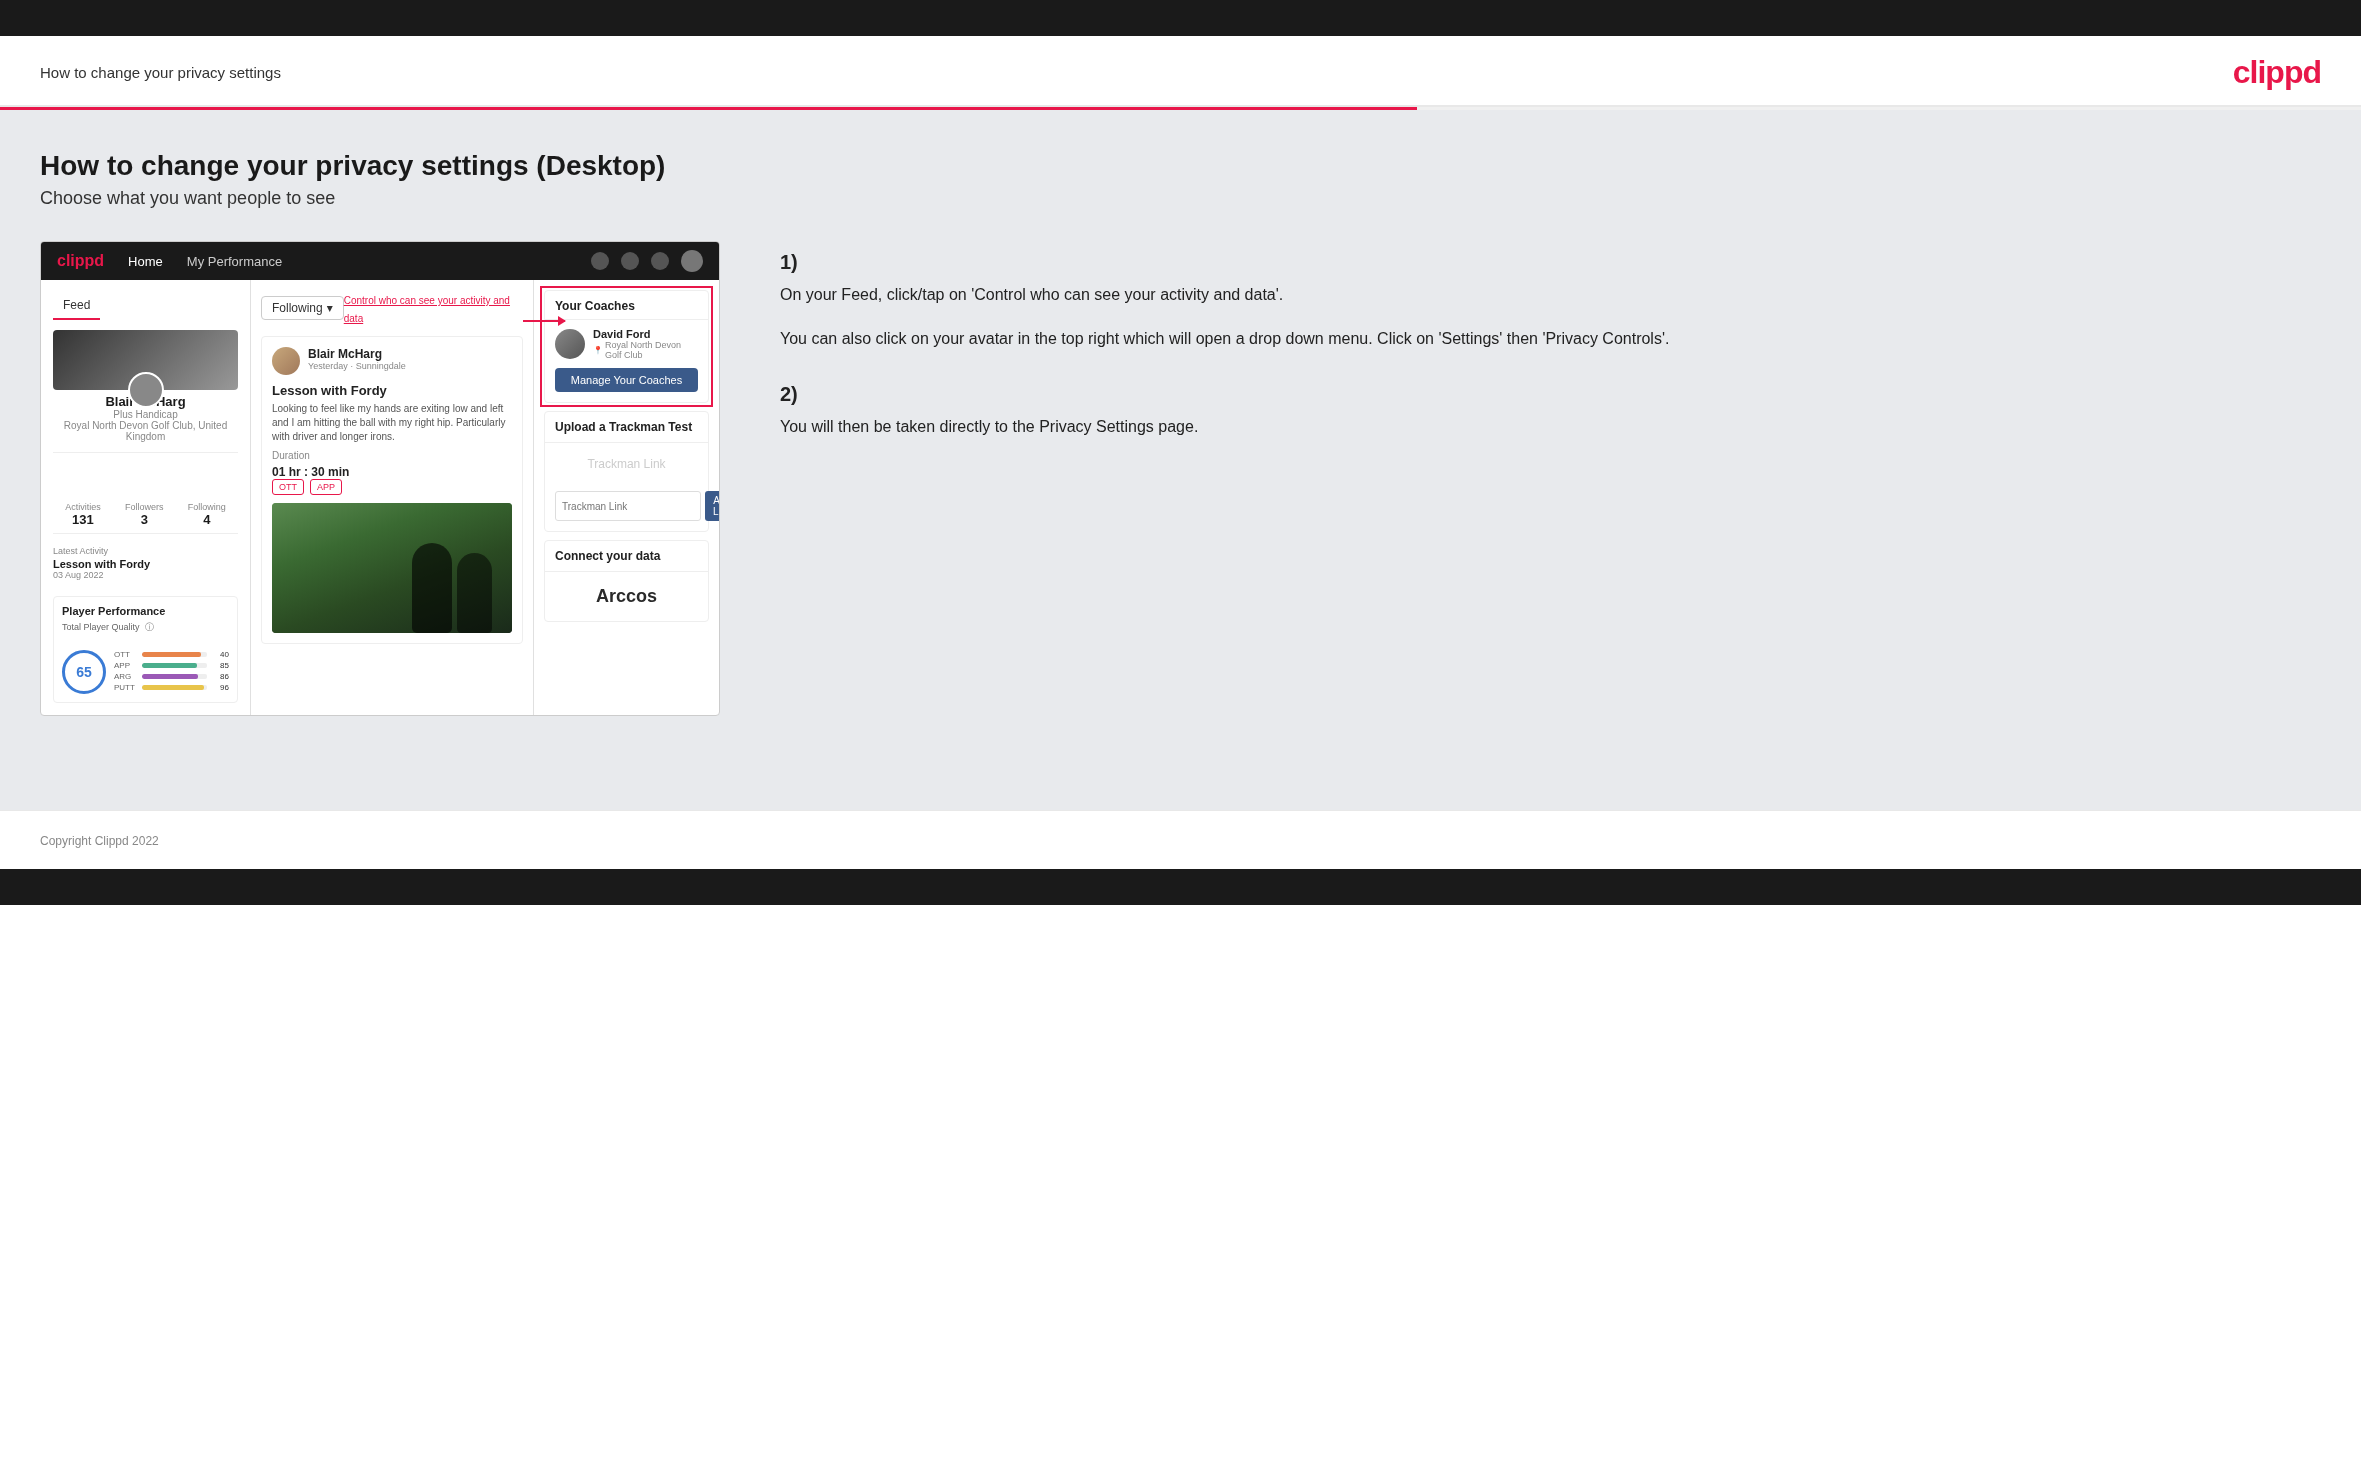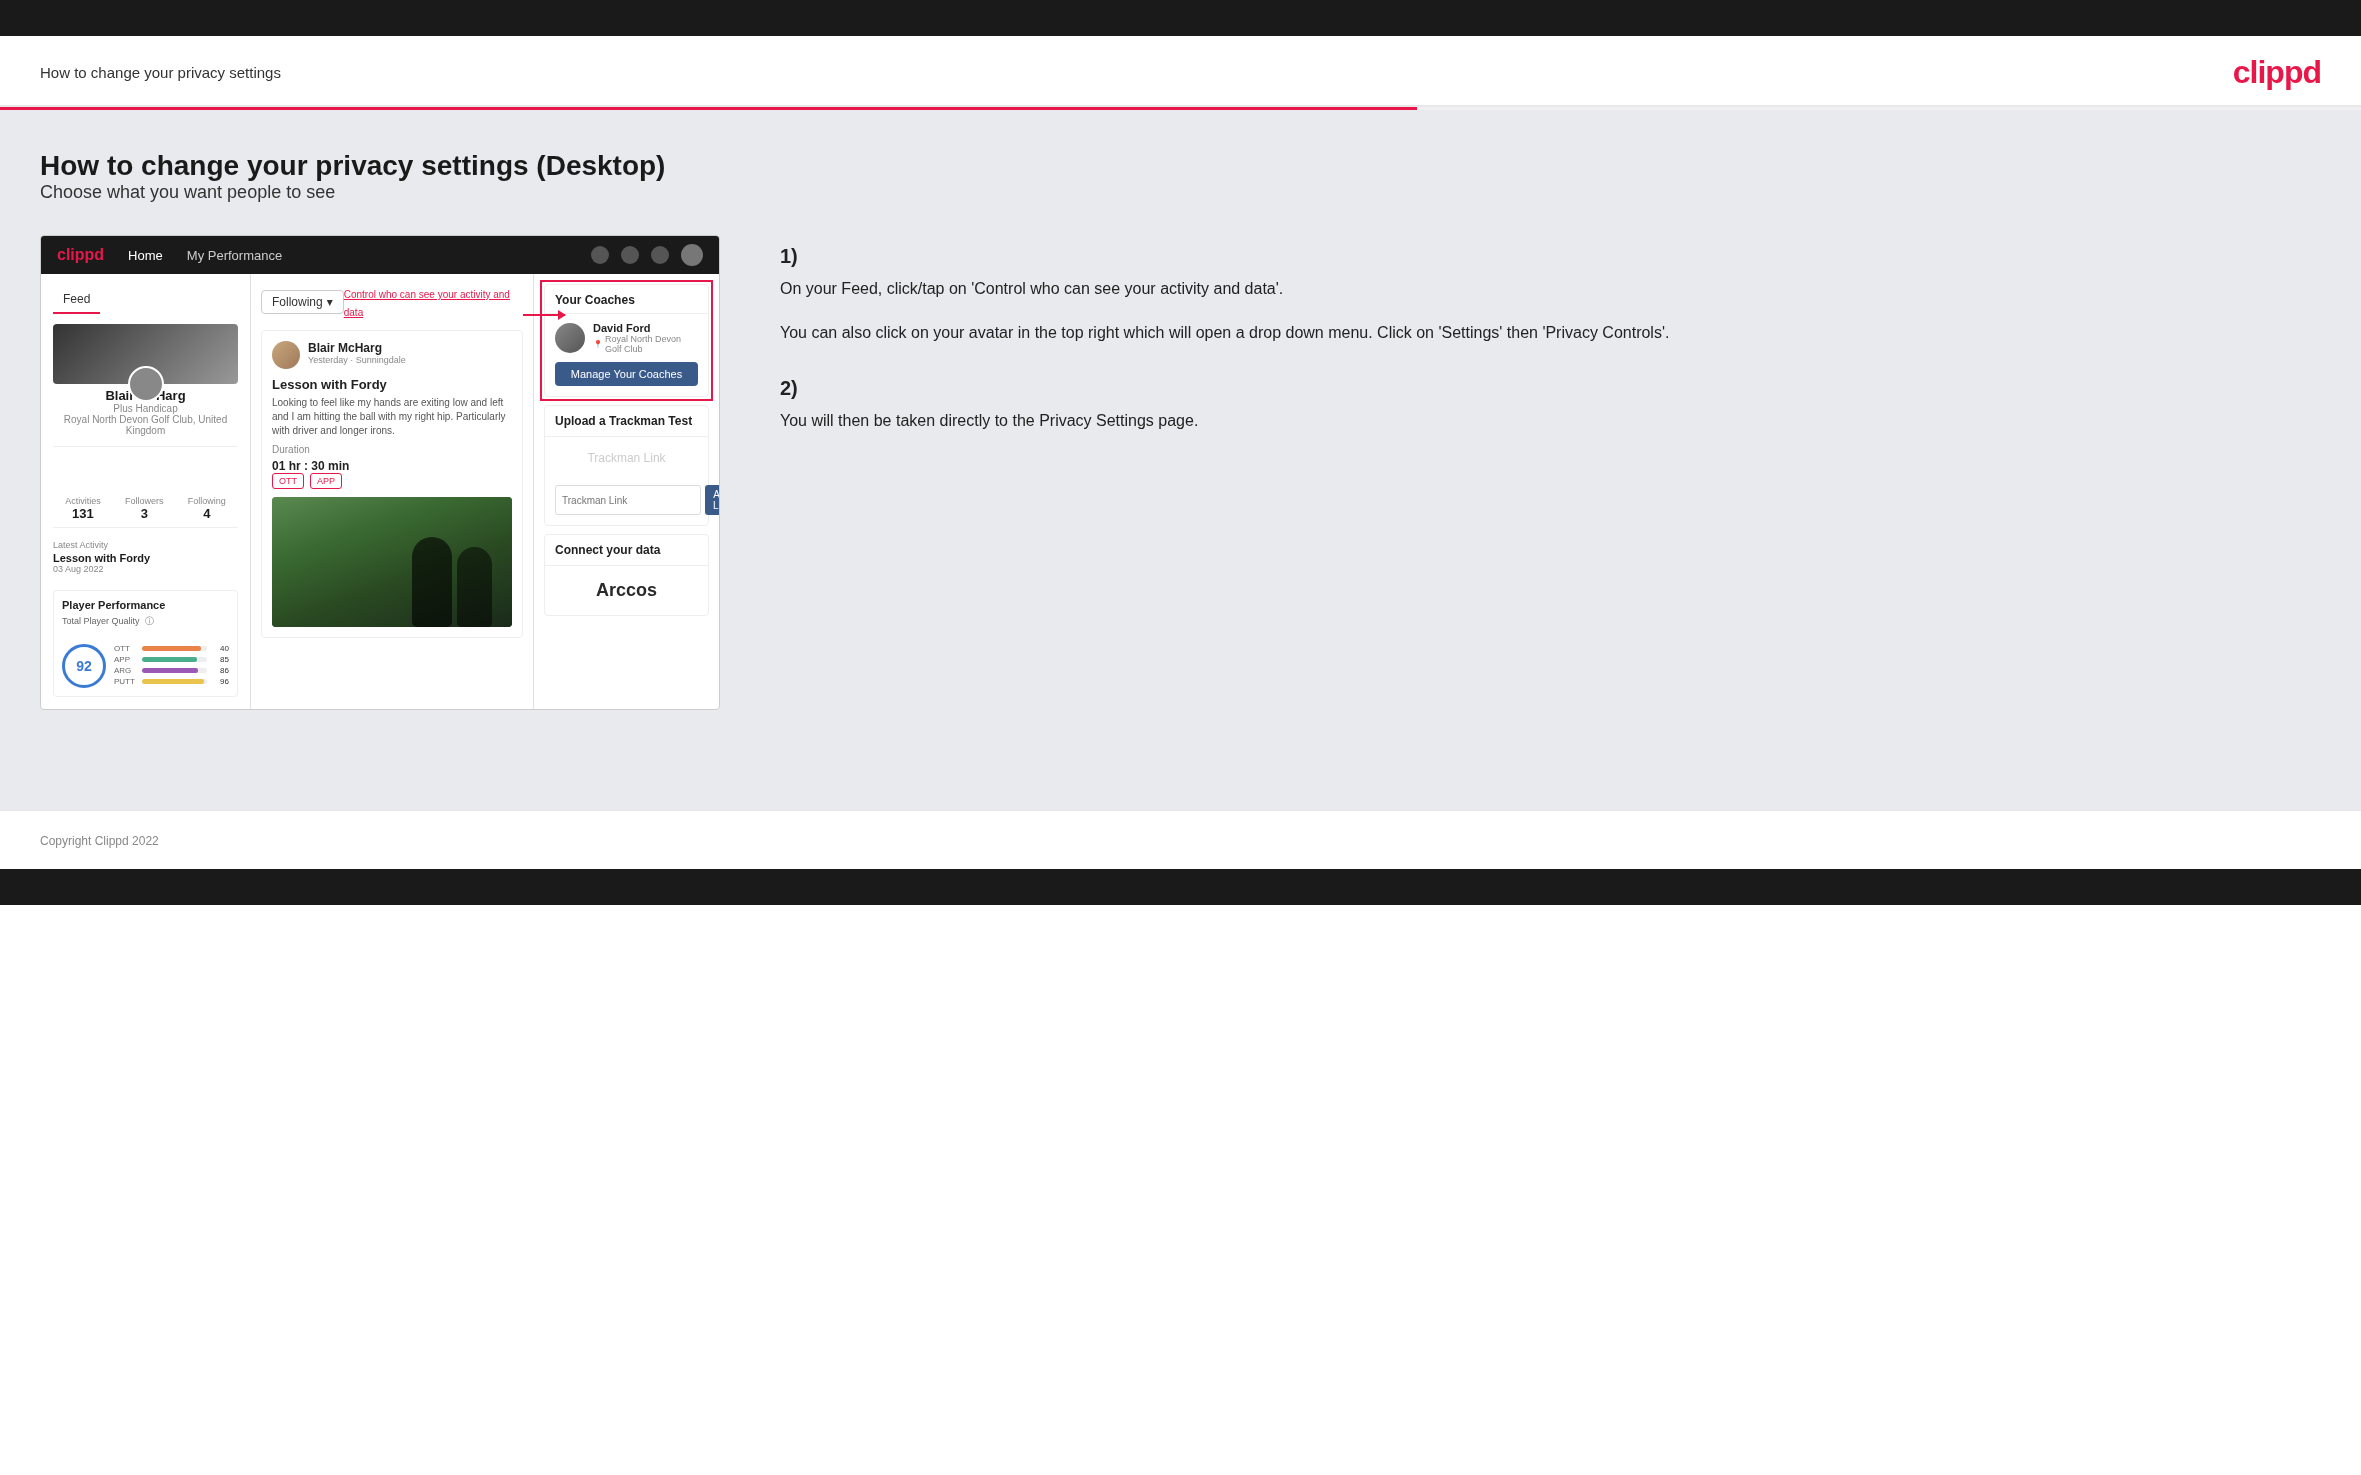--- a/index.html
+++ b/index.html
@@ -50,6 +50,7 @@
       font-size: 28px;
       font-weight: bold;
       color: #1a1a1a;
+      margin-bottom: 6px;
     }
     .page-title-block p {
       font-size: 18px;

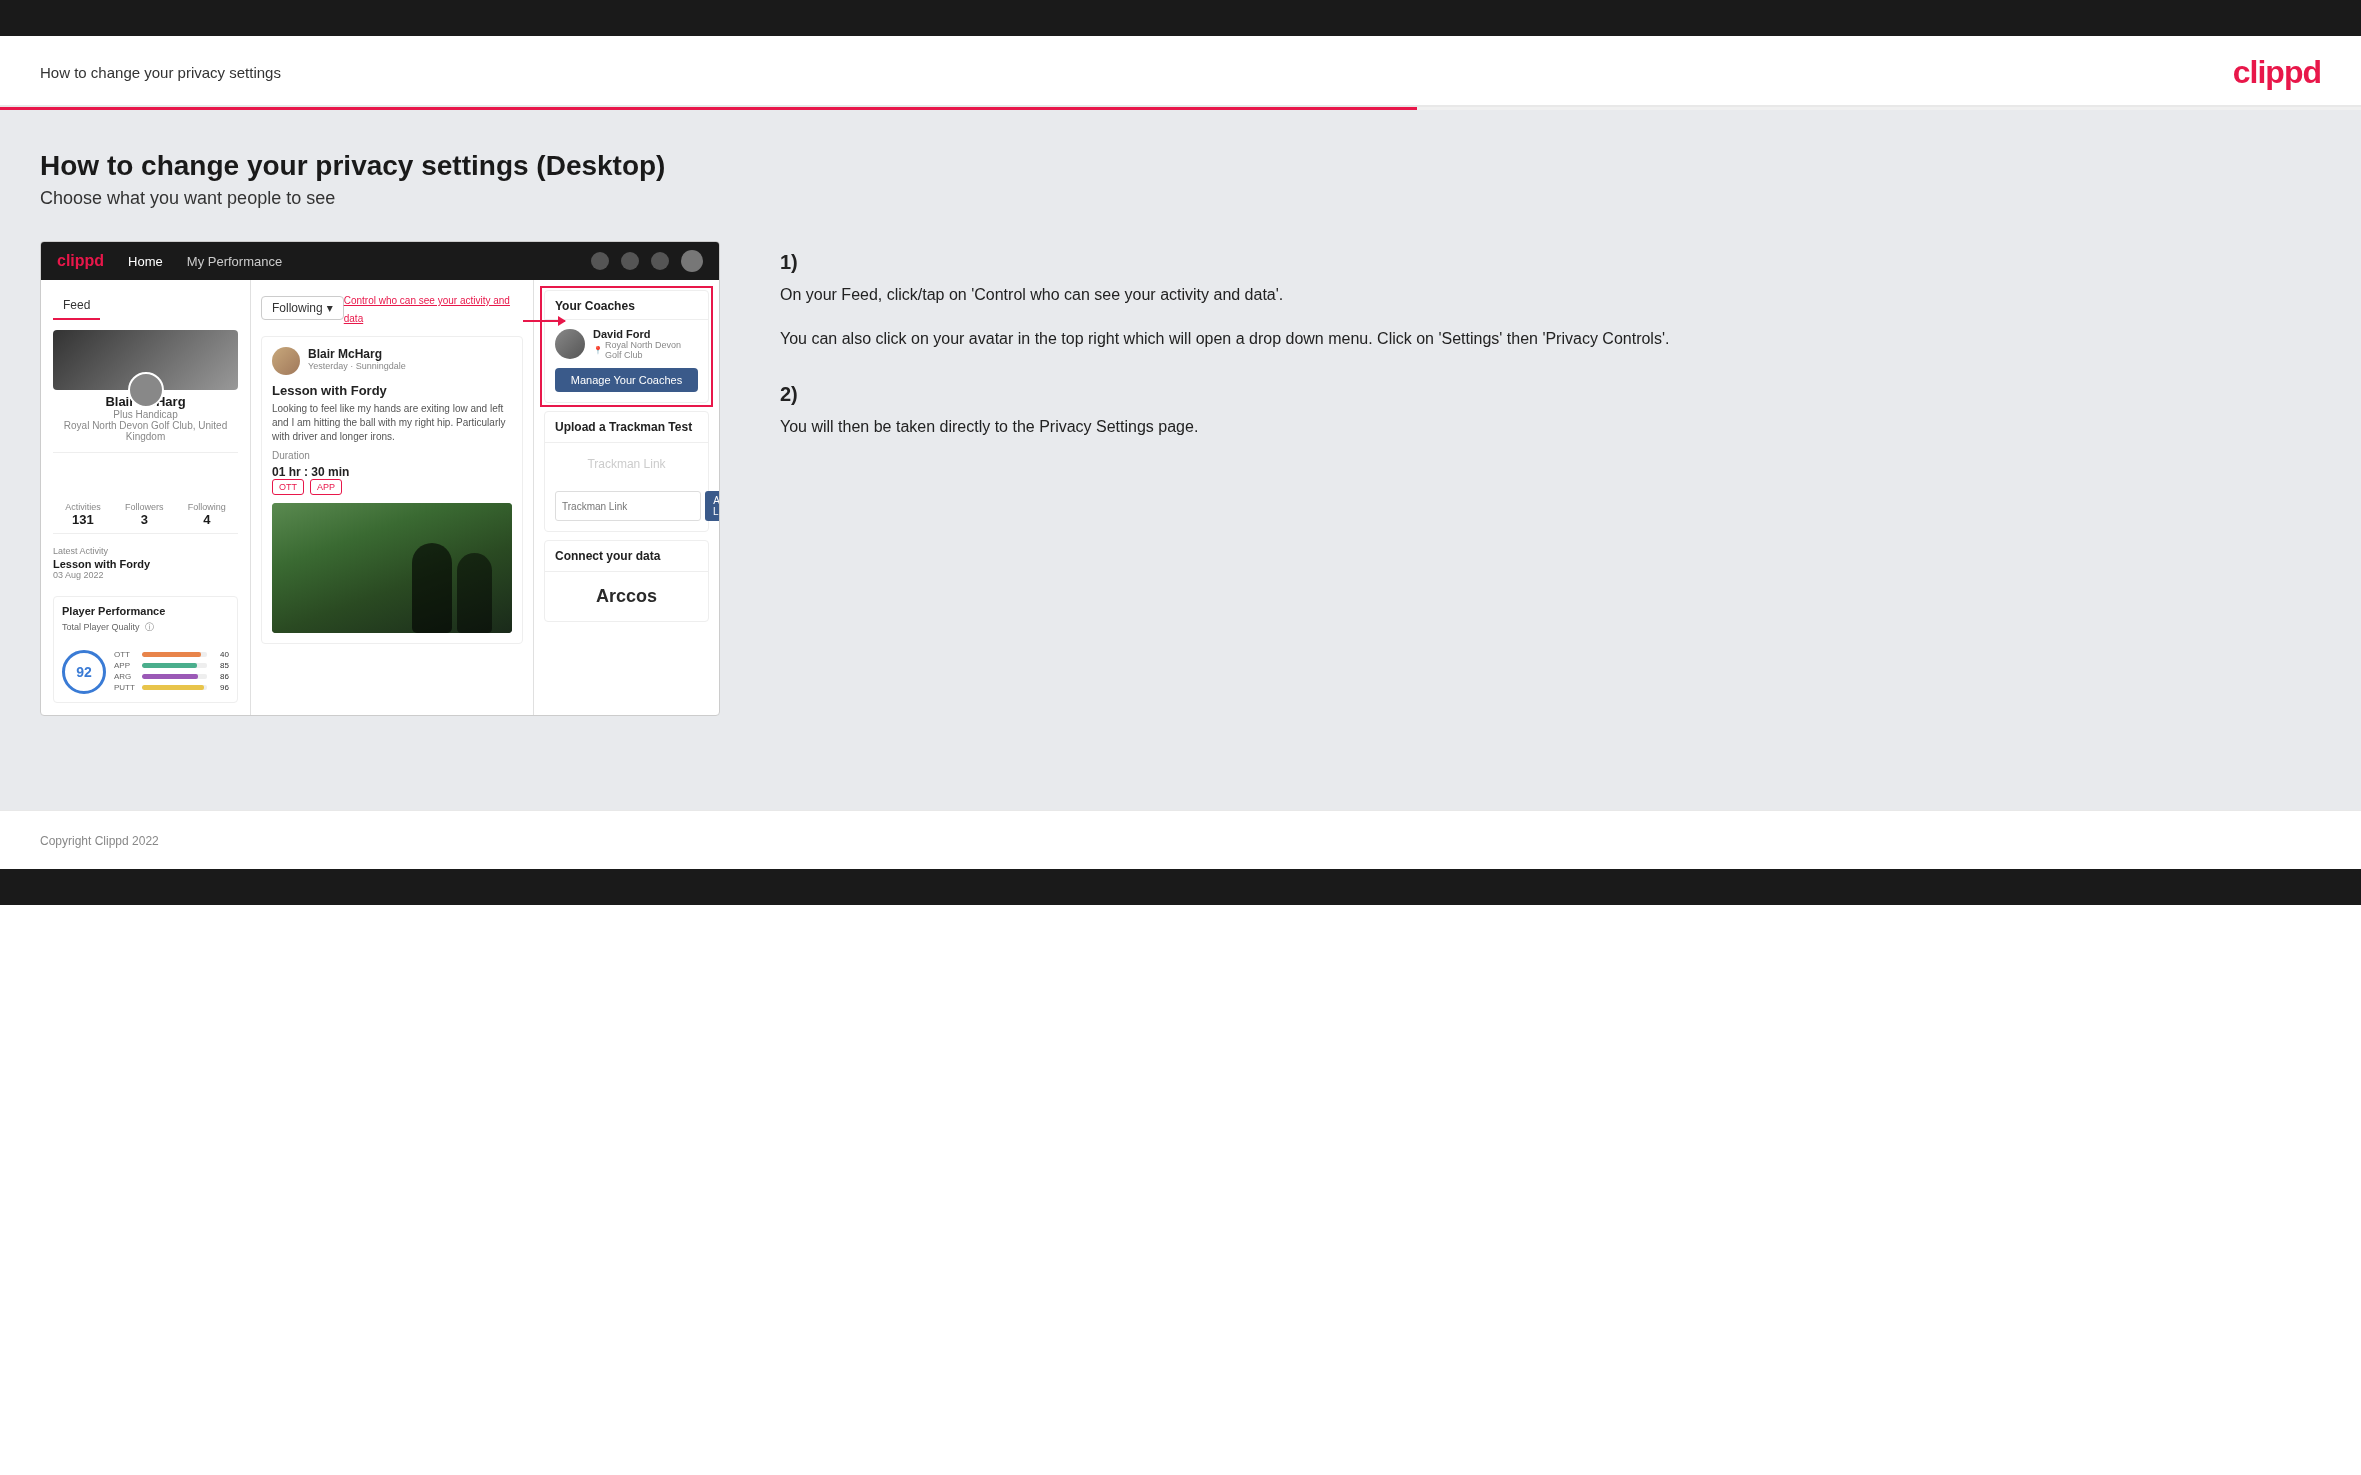--- a/index.html
+++ b/index.html
@@ -632,7 +632,7 @@
             </div>
             <div class="tpq-row">
               <div class="tpq-circle">
-                <span>92</span>
+                <span>65</span>
               </div>
               <div class="tpq-bars">
                 <div class="tpq-bar-row">

